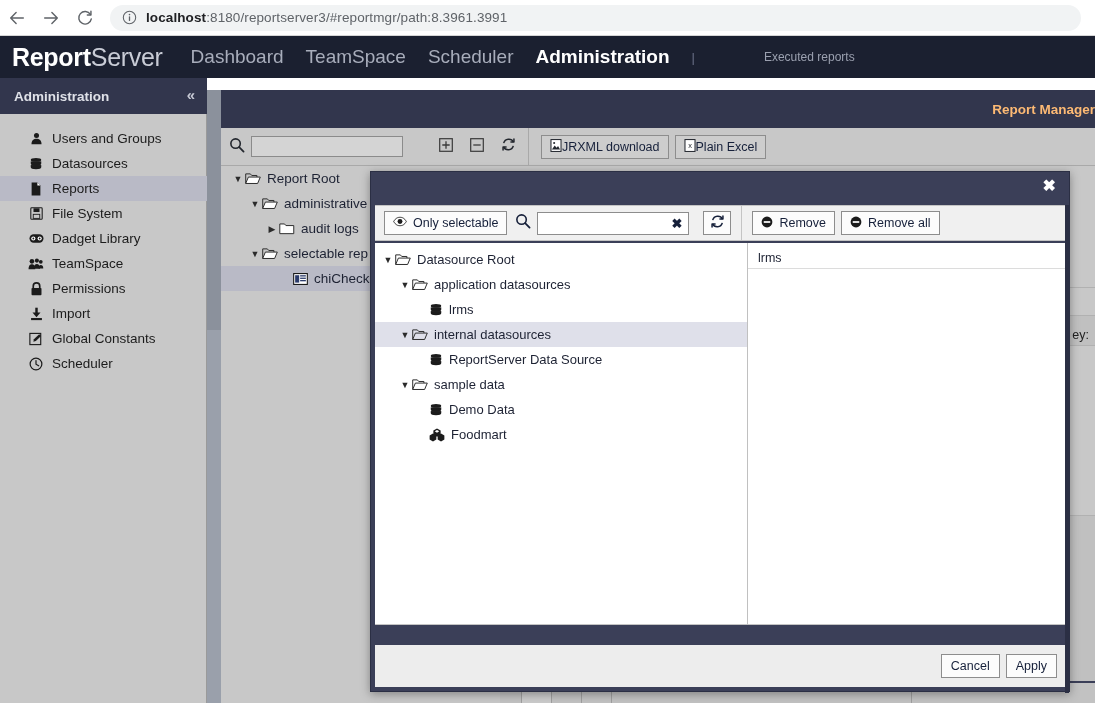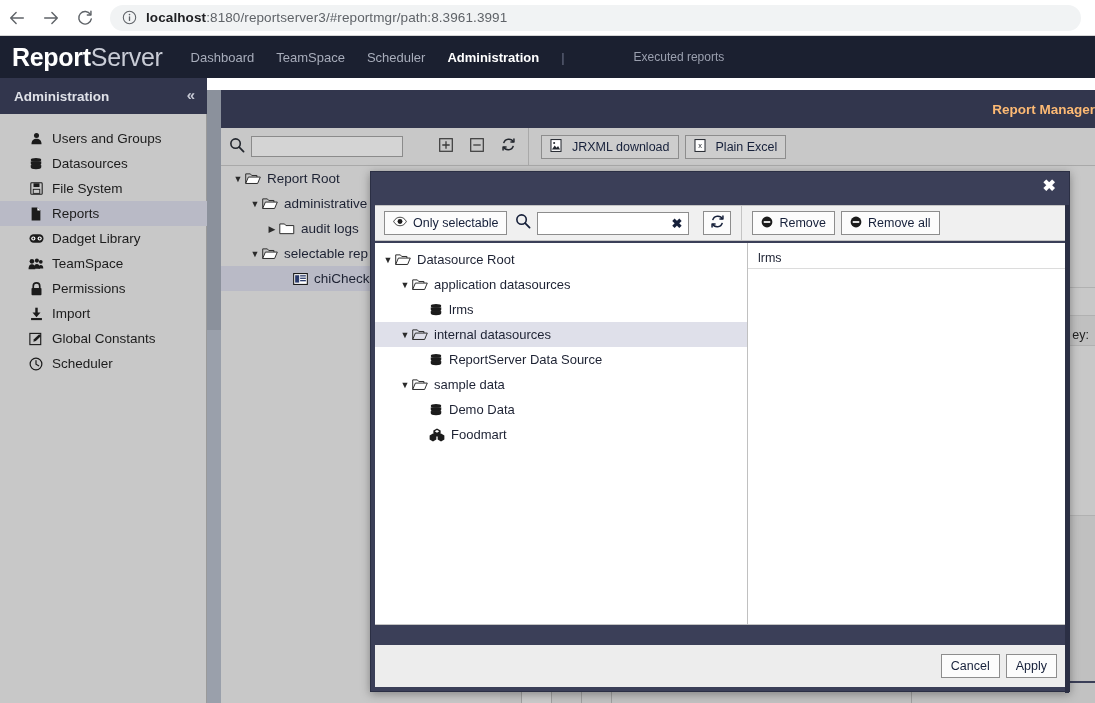--- a/index.html
+++ b/index.html
@@ -62,7 +62,7 @@
   .topnav { display: flex; align-items: center; margin-left: 28px; }
   .topnav a {
     color: #a8adbb;
-    font-size: 13px;
+    font-size: 19px;
     margin-right: 22px;
     text-decoration: none;
     white-space: nowrap;

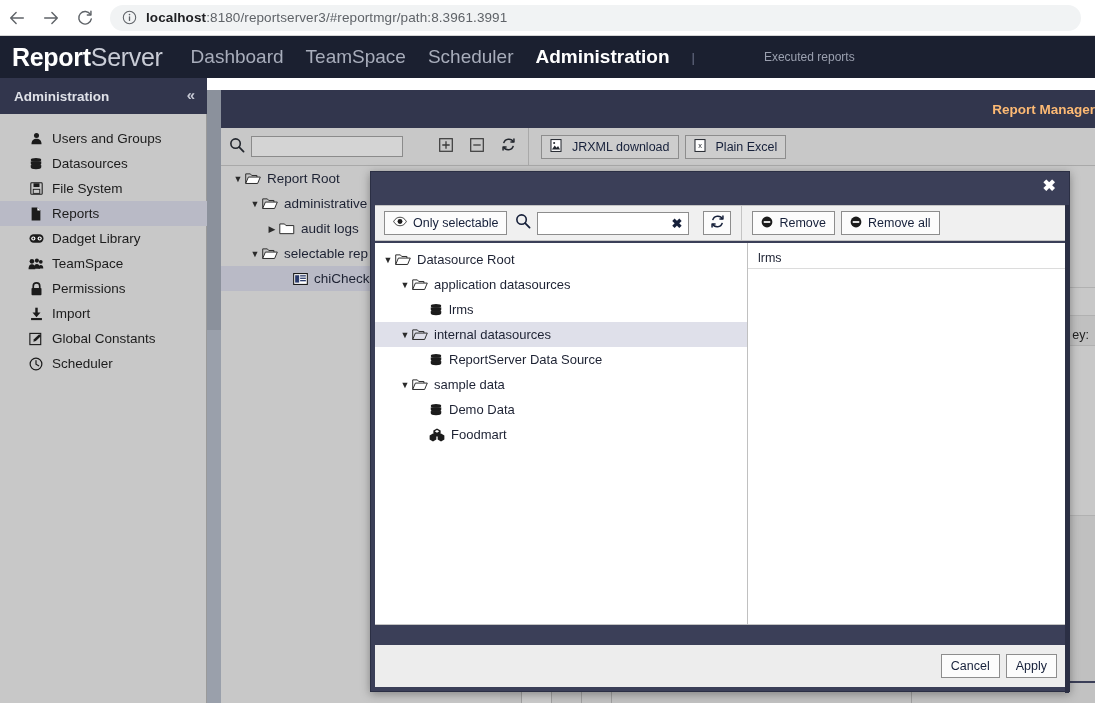--- a/index.html
+++ b/index.html
@@ -159,7 +159,7 @@
     padding: 0 8px;
     font-size: 12.5px;
     color: #16203a;
-    gap: 10px;
+    gap: 0;
   }
 
   .tree-area {

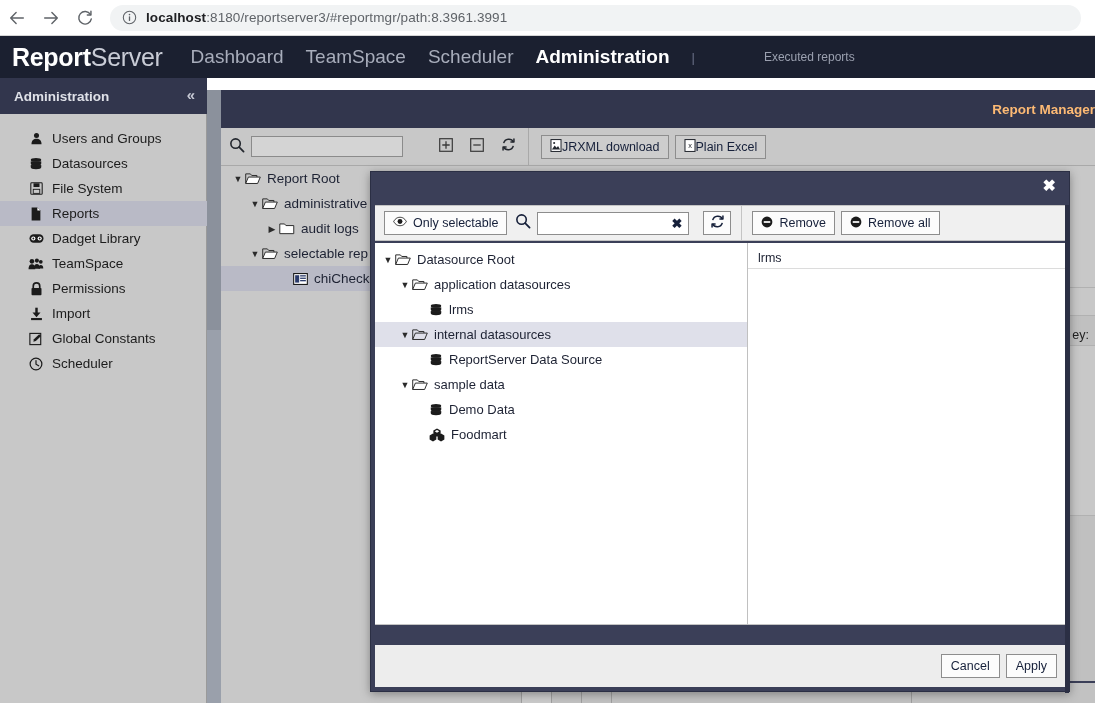--- a/index.html
+++ b/index.html
@@ -378,6 +378,16 @@
       <span>Datasources</span>
     </div>
 
+    <div class="side-item sel">
+      <span class="ic">
+        <svg width="12" height="14" viewBox="0 0 12 16">
+            <path d="M1 0.6 H7.6 L11 4 V15.4 H1 Z" fill="#1b1b1b"></path>
+            <path d="M7.6 0.6 V4 H11 Z" fill="#ffffff"></path>
+          </svg>
+      </span>
+      <span>Reports</span>
+    </div>
+
     <div class="side-item">
       <span class="ic">
         <svg width="13" height="13" viewBox="0 0 16 16">
@@ -387,16 +397,6 @@
           </svg>
       </span>
       <span>File System</span>
-    </div>
-
-    <div class="side-item sel">
-      <span class="ic">
-        <svg width="12" height="14" viewBox="0 0 12 16">
-            <path d="M1 0.6 H7.6 L11 4 V15.4 H1 Z" fill="#1b1b1b"></path>
-            <path d="M7.6 0.6 V4 H11 Z" fill="#ffffff"></path>
-          </svg>
-      </span>
-      <span>Reports</span>
     </div>
 
     <div class="side-item">

